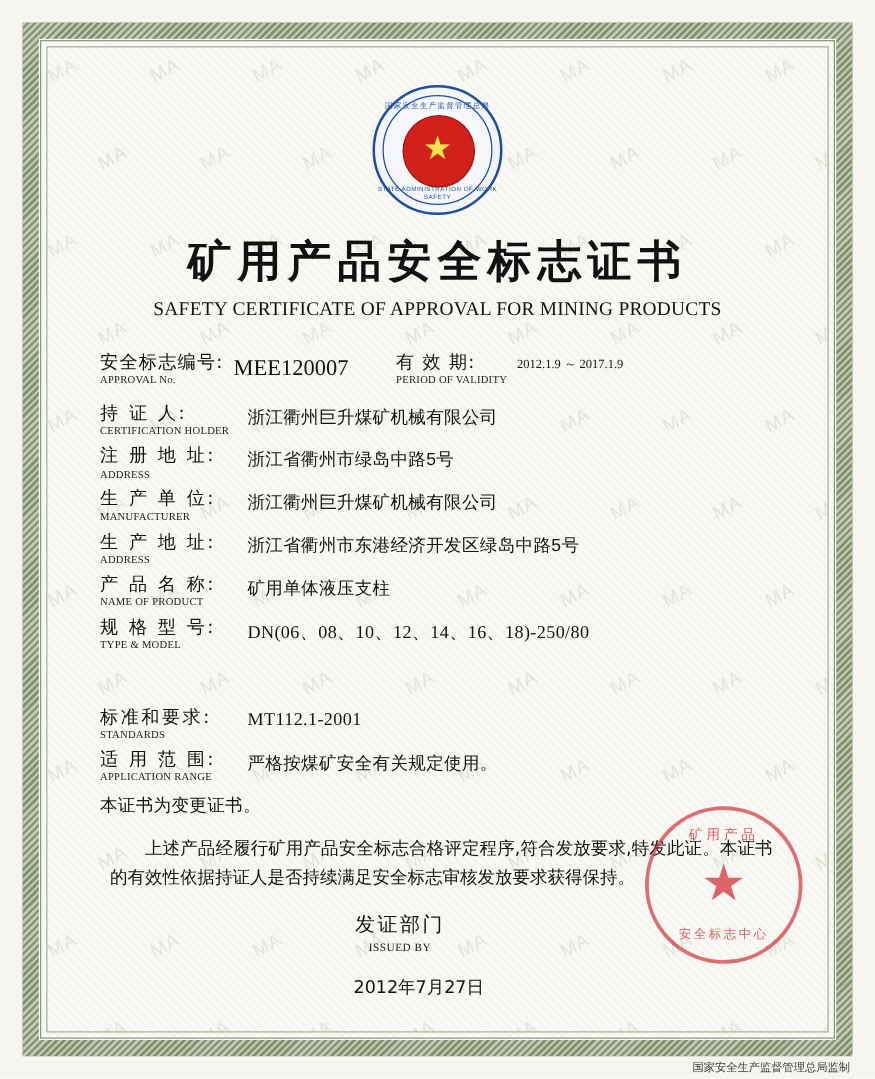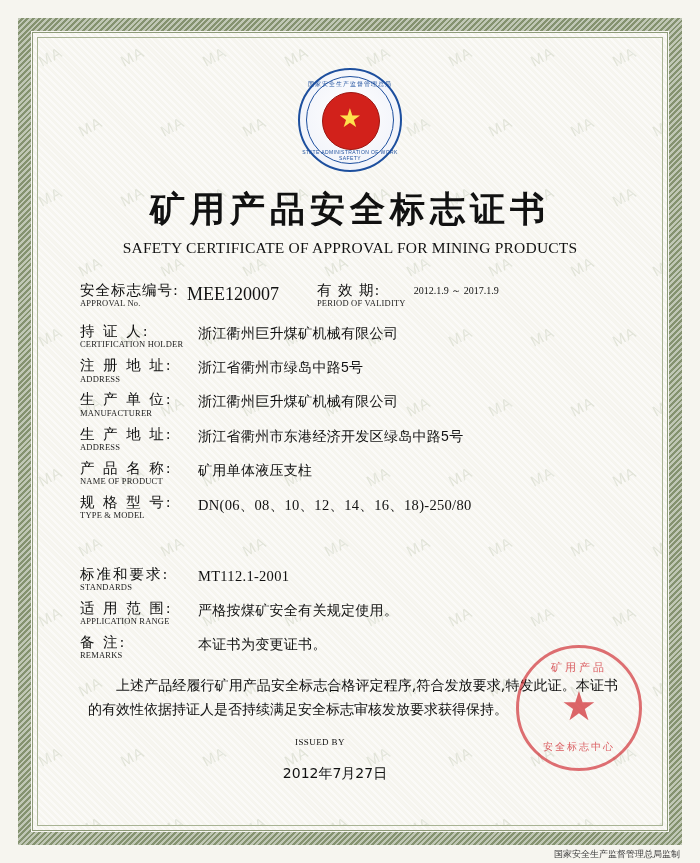--- a/index.html
+++ b/index.html
@@ -549,10 +549,6 @@
           <div class="field-value">严格按煤矿安全有关规定使用。</div>
         </div>
         <div class="field-row">
-          <div class="field-label">
-            <span class="lbl-cn">备         注:</span>
-            <span class="lbl-en" style="display: block;">REMARKS</span>
-          </div>
           <div class="field-value">本证书为变更证书。</div>
         </div>
       </div>

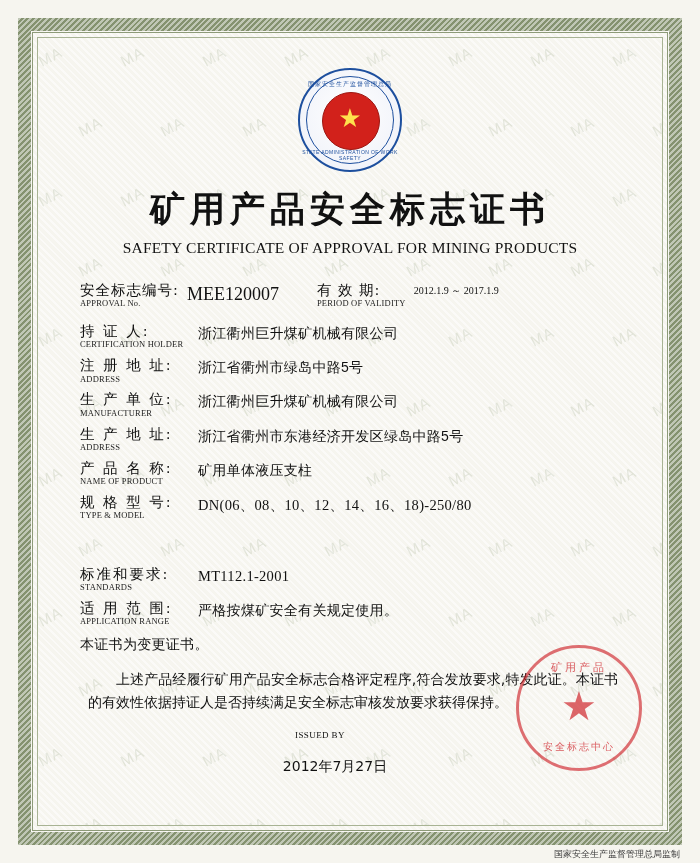--- a/index.html
+++ b/index.html
@@ -556,6 +556,7 @@
     <div class="statement">上述产品经履行矿用产品安全标志合格评定程序,符合发放要求,特发此证。本证书的有效性依据持证人是否持续满足安全标志审核发放要求获得保持。</div>
 
     <div class="issued-block">
+      <div class="issued-cn">发证部门</div>
       <div class="issued-en">ISSUED BY</div>
     </div>
     <div class="issue-date">2012年7月27日</div>

